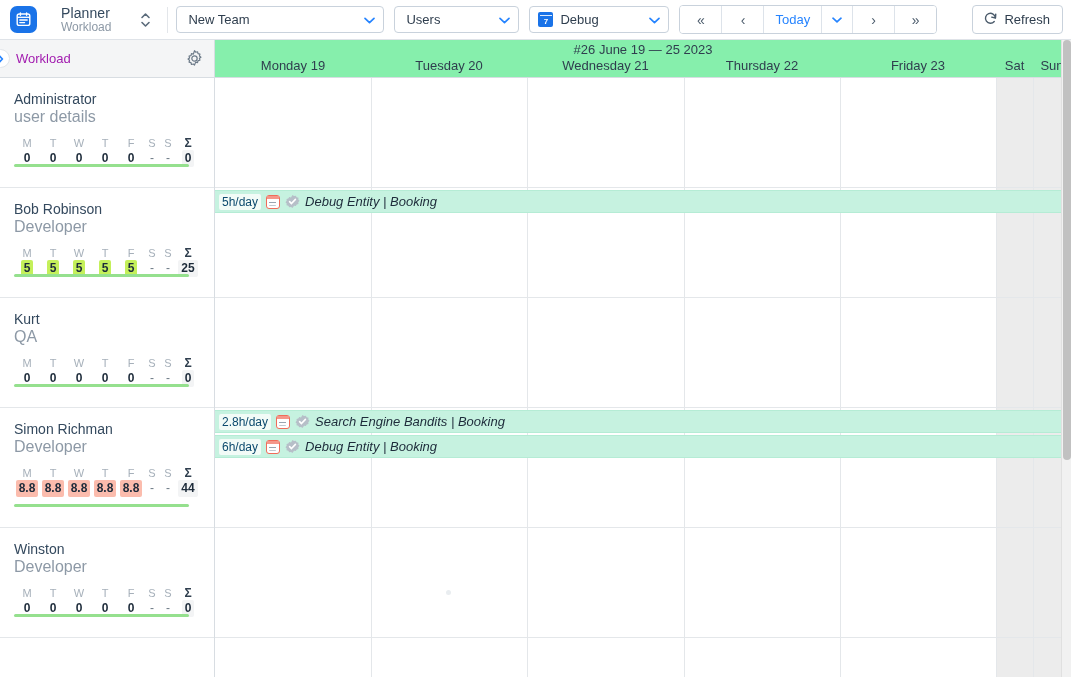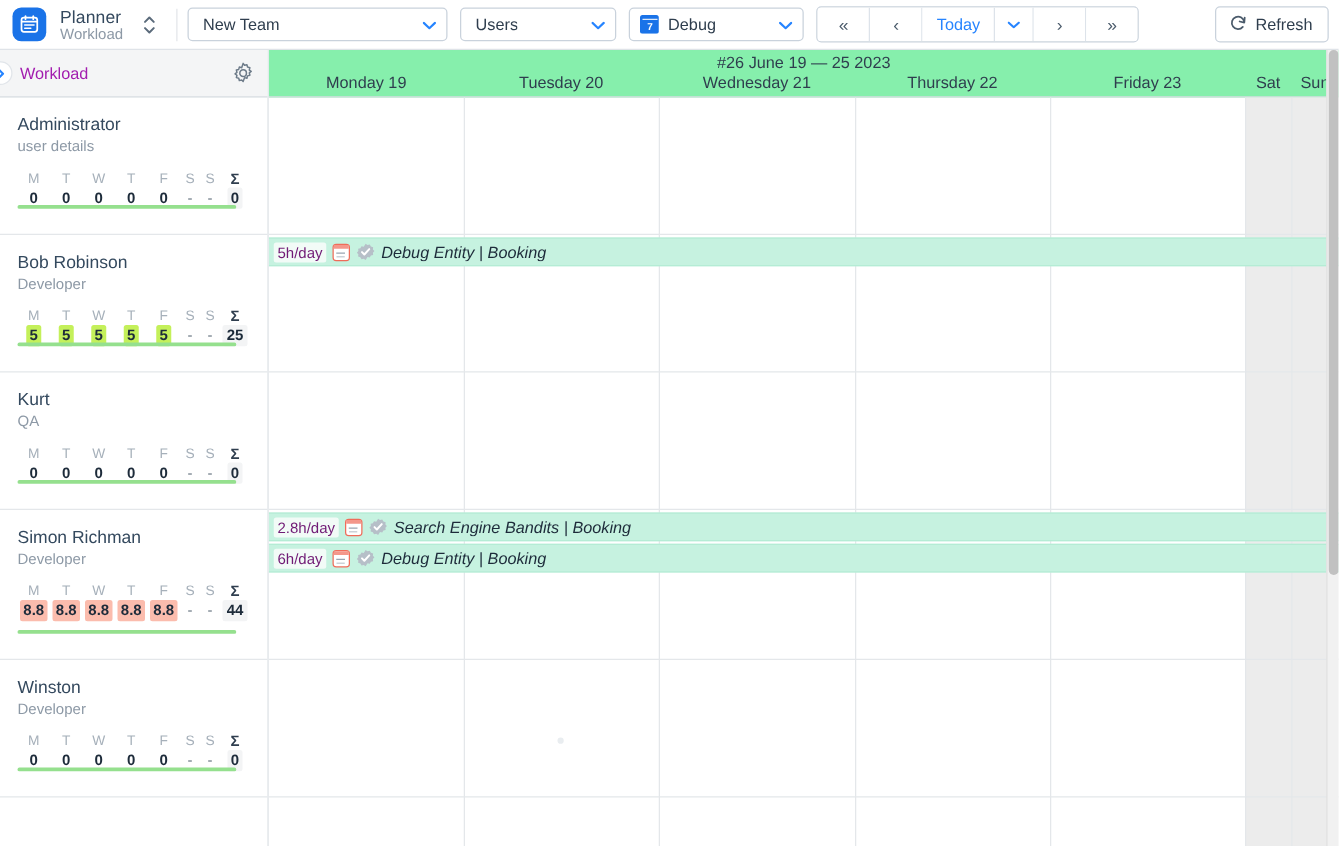--- a/index.html
+++ b/index.html
@@ -30,7 +30,7 @@
     box-sizing: border-box;
     position: relative;
   }
-  .brand { display: flex; align-items: center; gap: 11px; padding-right: 10px; }
+  .brand { display: flex; align-items: center; gap: 24px; padding-right: 10px; }
   .brand-logo {
     width: 27px; height: 27px; border-radius: 7px;
     background: #1a73e8;

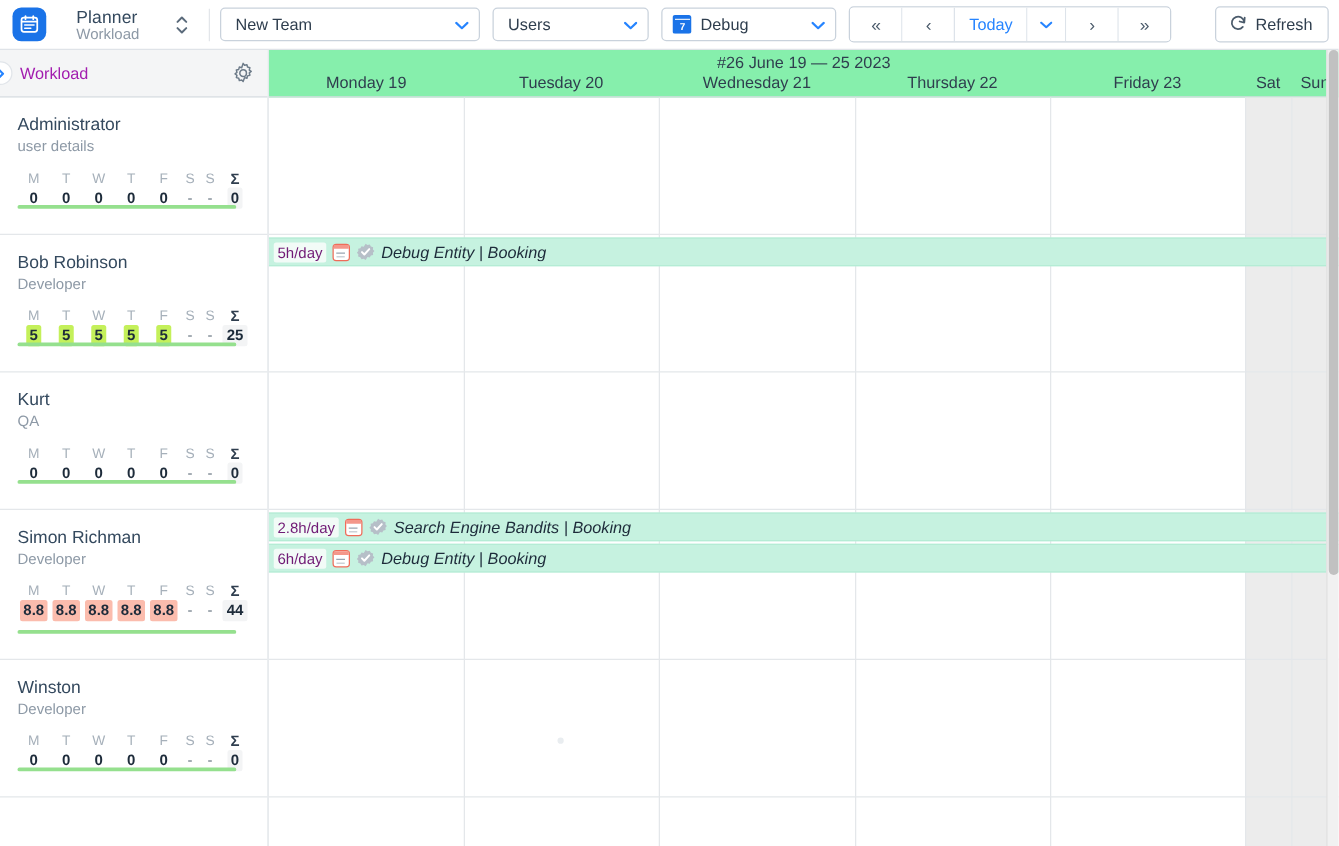--- a/index.html
+++ b/index.html
@@ -132,7 +132,7 @@
     overflow: hidden;
   }
   .u-name { font-size: 14px; color: #34495e; line-height: 18px; }
-  .u-role { font-size: 12px; color: #8d99a6; line-height: 16px; margin-top: 1px; }
+  .u-role { font-size: 16px; color: #8d99a6; line-height: 16px; margin-top: 1px; }
   .u-grid { margin-top: 11px; display: flex; align-items: flex-start; }
   .u-col {
     width: 26px; text-align: center; font-size: 11px;

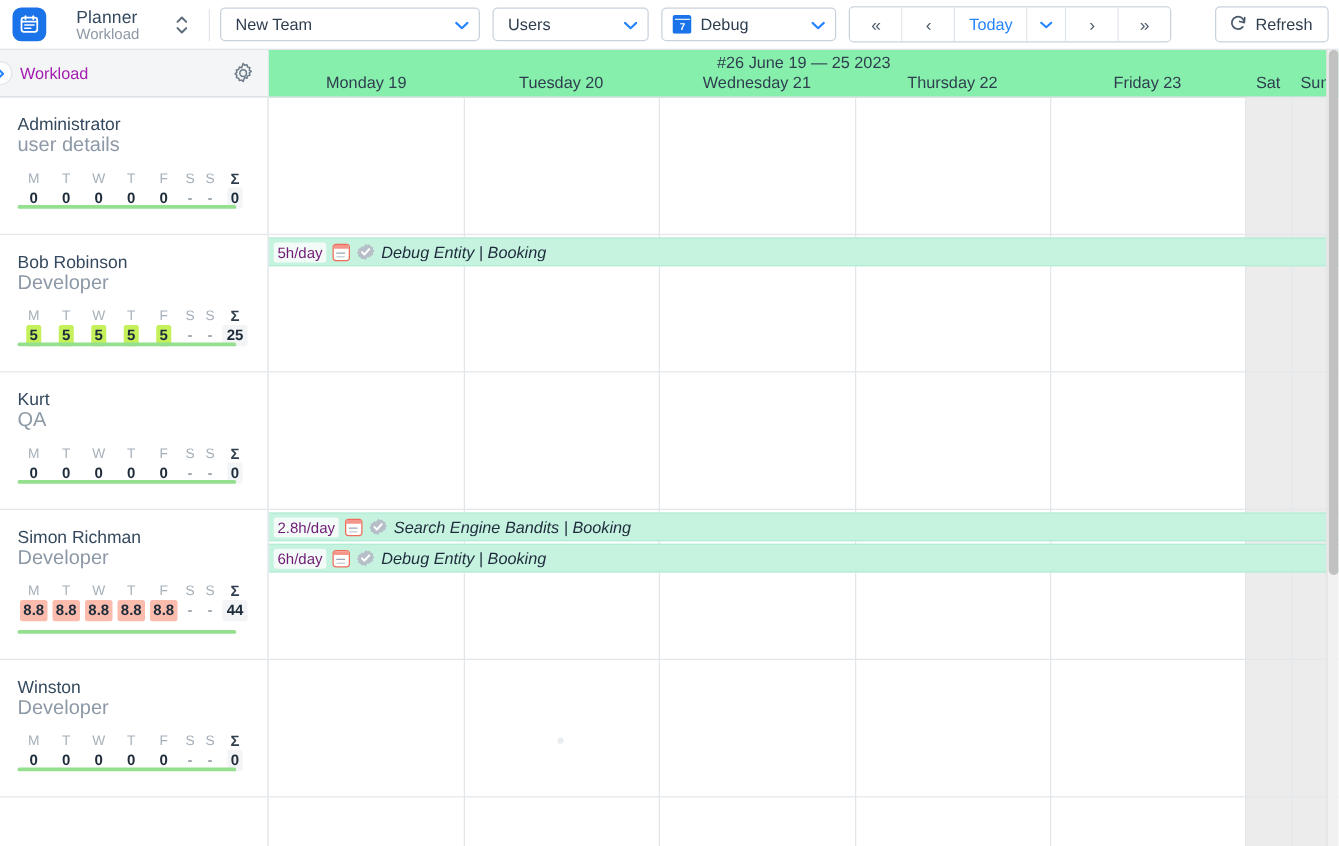--- a/index.html
+++ b/index.html
@@ -185,7 +185,7 @@
     white-space: nowrap;
   }
   .task-hours {
-    background: #f2fbf7; color: #701a75; font-size: 12px;
+    background: #f2fbf7; color: #0c4a6e; font-size: 12px;
     padding: 1px 3px; border-radius: 2px; line-height: 14px;
   }
   .prio-ico {

